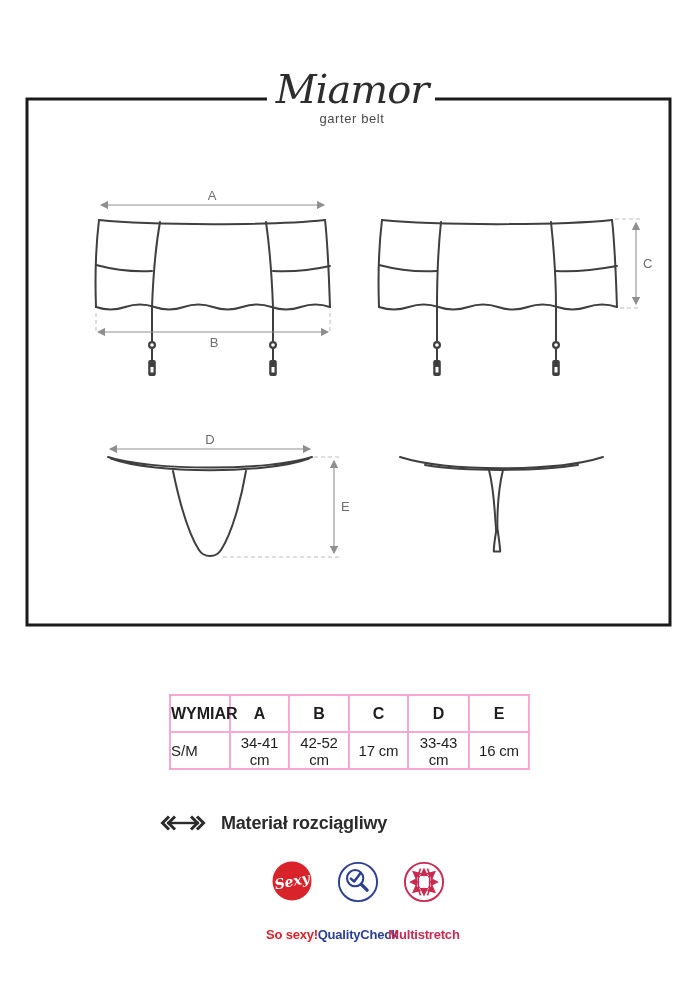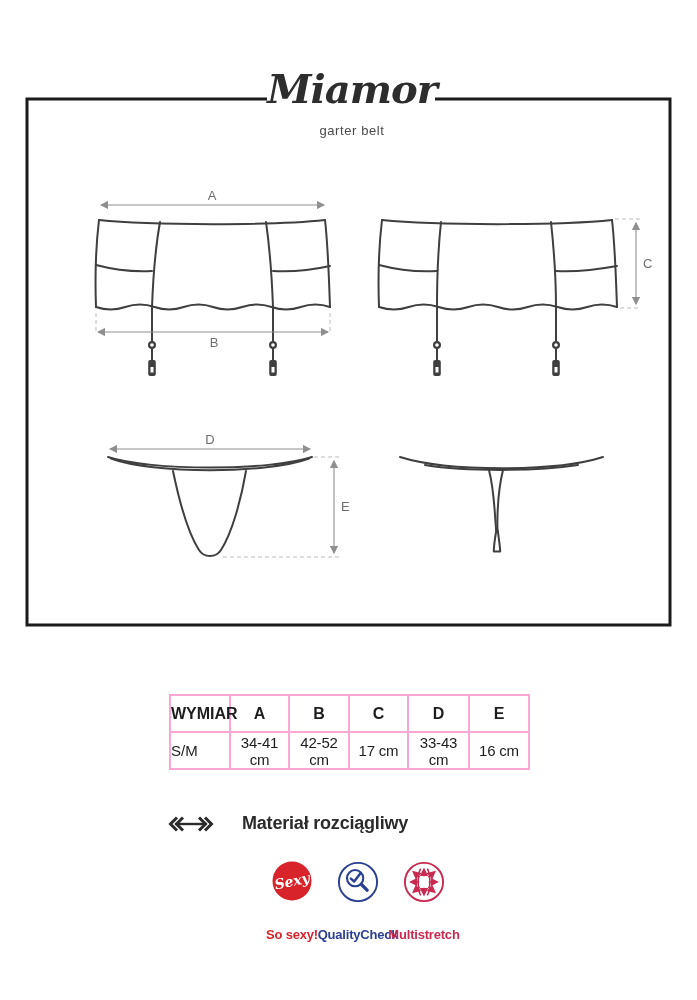--- a/index.html
+++ b/index.html
@@ -9,7 +9,7 @@
   .draw-layer{position:absolute;left:0;top:0;width:697px;height:1000px;}
   
   .logo{position:absolute;left:247px;top:68px;width:210px;text-align:center;}
-  .logo-brand{font-family:"DejaVu Serif",serif;font-style:italic;font-weight:700;
+  .logo-brand{font-family:"DejaVu Serif",serif;font-style:italic;font-weight:400;
               font-size:40px;line-height:1.05;color:#2d2d2d;letter-spacing:-1px;}
   .logo-sub{font-size:13px;color:#4a4a4a;letter-spacing:0.6px;margin-top:13px;}
   

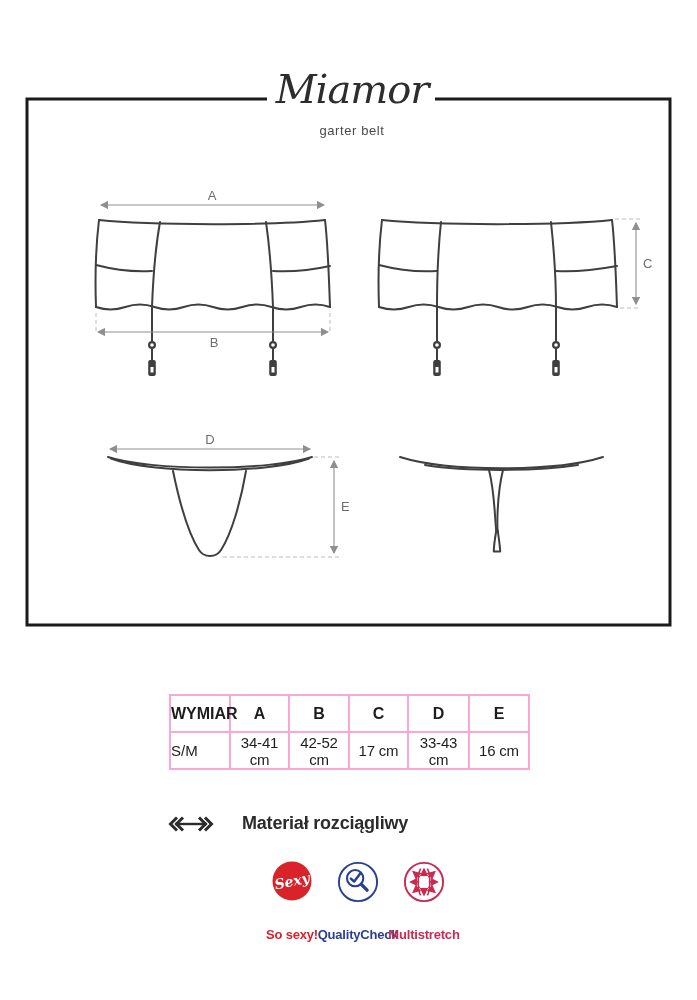--- a/index.html
+++ b/index.html
@@ -11,7 +11,7 @@
   .logo{position:absolute;left:247px;top:68px;width:210px;text-align:center;}
   .logo-brand{font-family:"DejaVu Serif",serif;font-style:italic;font-weight:400;
               font-size:40px;line-height:1.05;color:#2d2d2d;letter-spacing:-1px;}
-  .logo-sub{font-size:13px;color:#4a4a4a;letter-spacing:0.6px;margin-top:13px;}
+  .logo-sub{font-size:13px;color:#4a4a4a;letter-spacing:0.6px;margin-top:1px;}
   
   .size-table{position:absolute;left:169px;top:694px;border-collapse:collapse;
               table-layout:fixed;width:359px;color:#1d1d1d;}

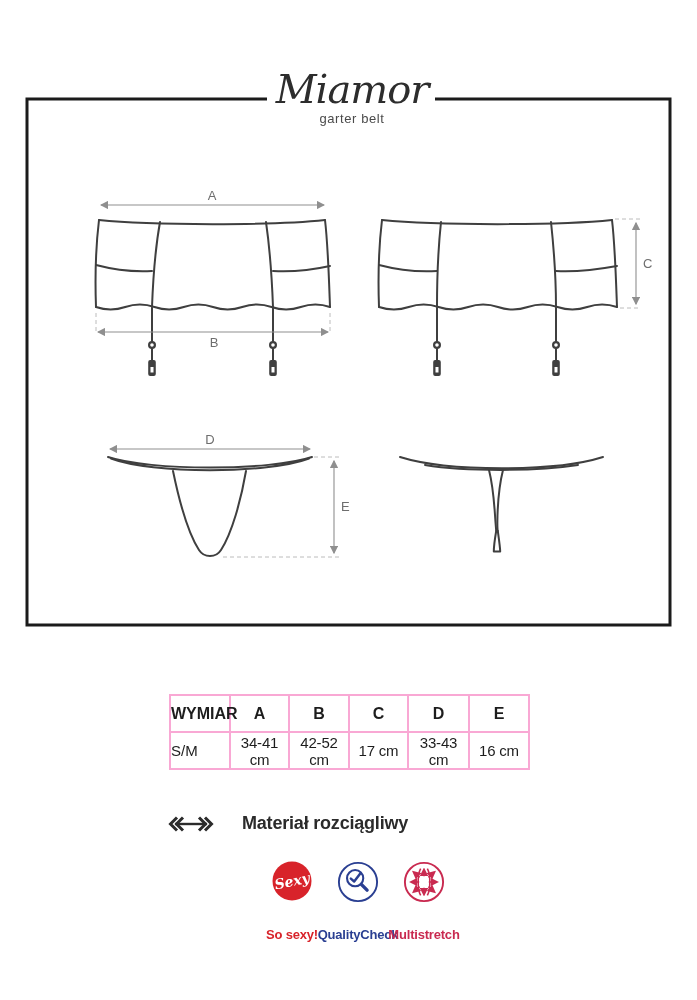--- a/index.html
+++ b/index.html
@@ -21,7 +21,7 @@
   .size-table tbody th{font-weight:400;text-align:left;padding-right:6px;}
   .size-table tbody td{font-weight:400;letter-spacing:-0.2px;}
   
-  .stretch-note{position:absolute;left:168px;top:813px;display:flex;align-items:flex-end;gap:28px;}
+  .stretch-note{position:absolute;left:160px;top:813px;display:flex;align-items:flex-start;gap:15px;}
   .stretch-label{font-size:18px;font-weight:600;color:#2b2b2b;letter-spacing:-0.2px;}
   
   .badges{position:absolute;left:259px;top:861px;display:flex;}

